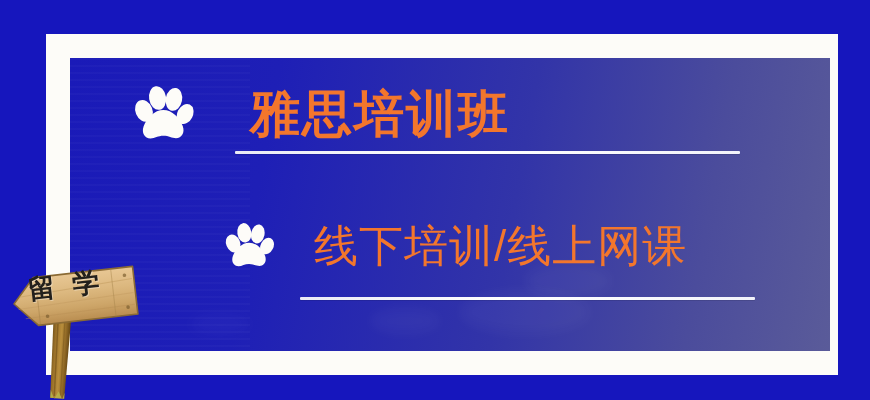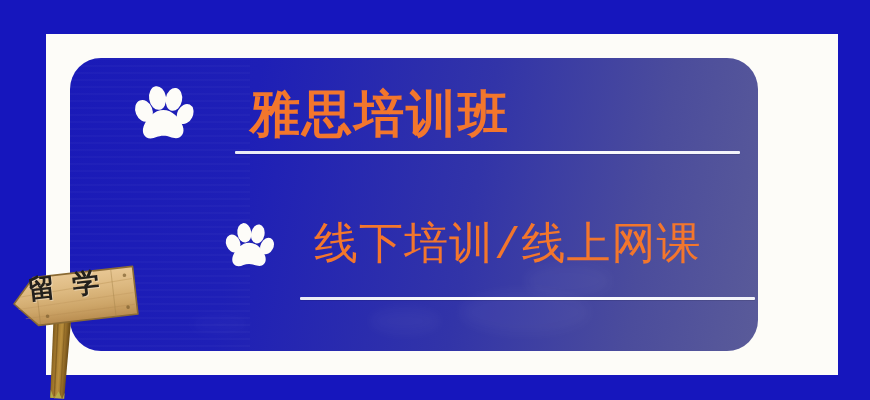--- a/index.html
+++ b/index.html
@@ -37,11 +37,10 @@
     position: absolute;
     left: 70px;
     top: 58px;
-    width: 688px;
+    width: 760px;
     height: 293px;
     background: linear-gradient(100deg, #1a1ab8 0%, #1e1fb6 26%, #3234a8 58%, #4b4c9c 82%, #5a5b99 100%);
     overflow: hidden;
-    border-radius: 31px;
   }
 
   

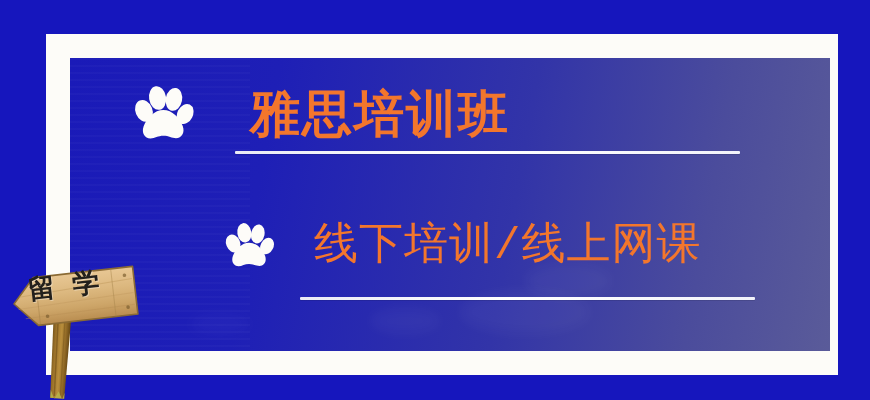--- a/index.html
+++ b/index.html
@@ -100,7 +100,7 @@
   }
   .sub-text {
     color: #f3762c;
-    font-family: Liberation Mono, monospace;
+    font-family: Liberation Sans, sans-serif;
     font-weight: normal;
     font-size: 44px;
     line-height: 1;

